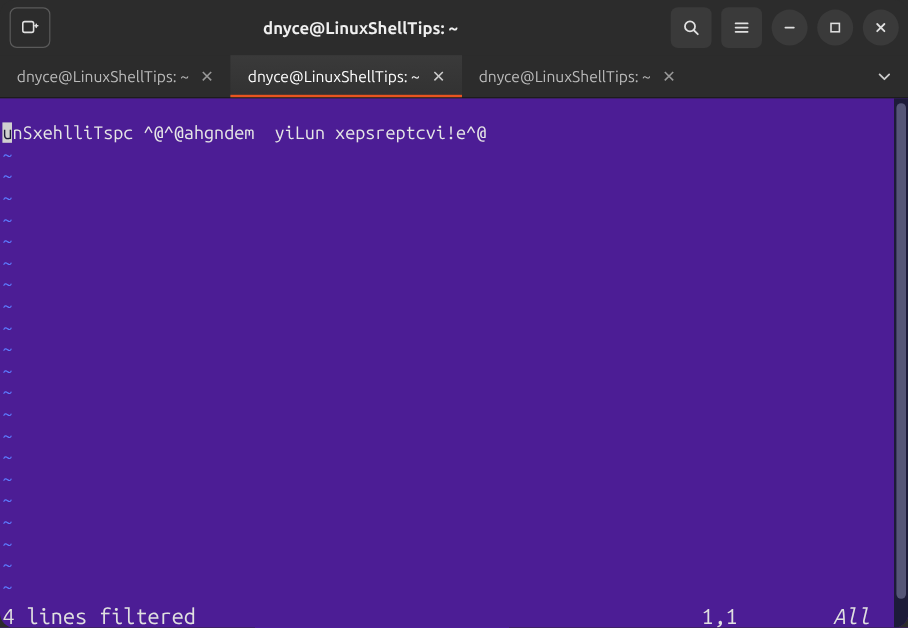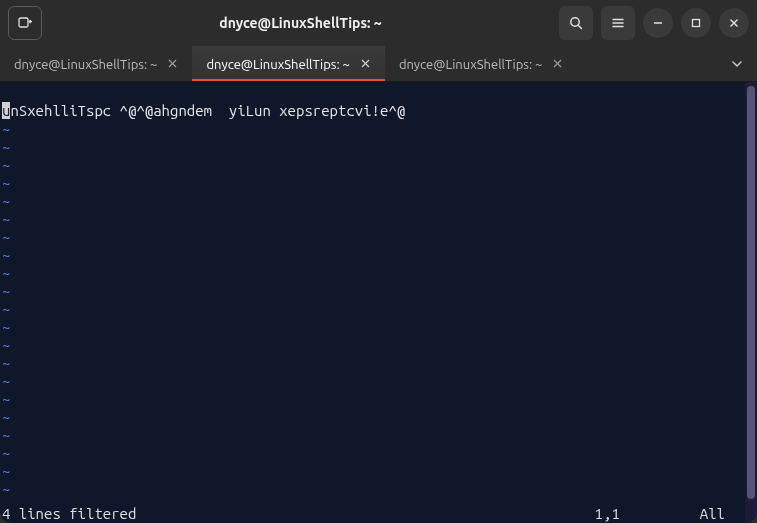--- a/index.html
+++ b/index.html
@@ -116,7 +116,7 @@
     .terminal-wrap {
       position: relative;
       height: calc(523px - 46px - 36px);
-      background: #0f172a;
+      background: #4c1d95;
       display: flex;
     }
     .terminal {

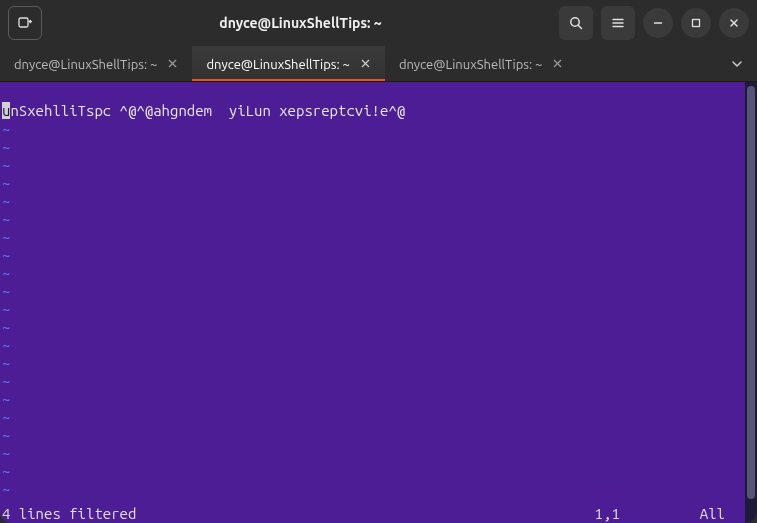--- a/index.html
+++ b/index.html
@@ -148,7 +148,7 @@
       color: #e0e0e0;
       display: flex;
       font-family: "Ubuntu Mono", monospace;
-      font-size: 15px;
+      font-size: 18px;
     }
     .status-left {
       flex: 0 0 auto;

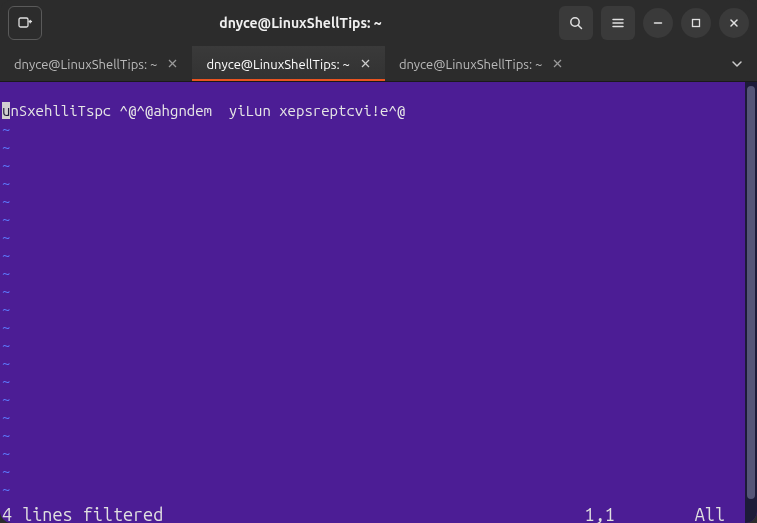--- a/index.html
+++ b/index.html
@@ -164,6 +164,7 @@
     .status-right {
       flex: 0 0 auto;
       padding-right: 6px;
+      font-style: italic;
     }
     .scrollbar {
       width: 12px;

